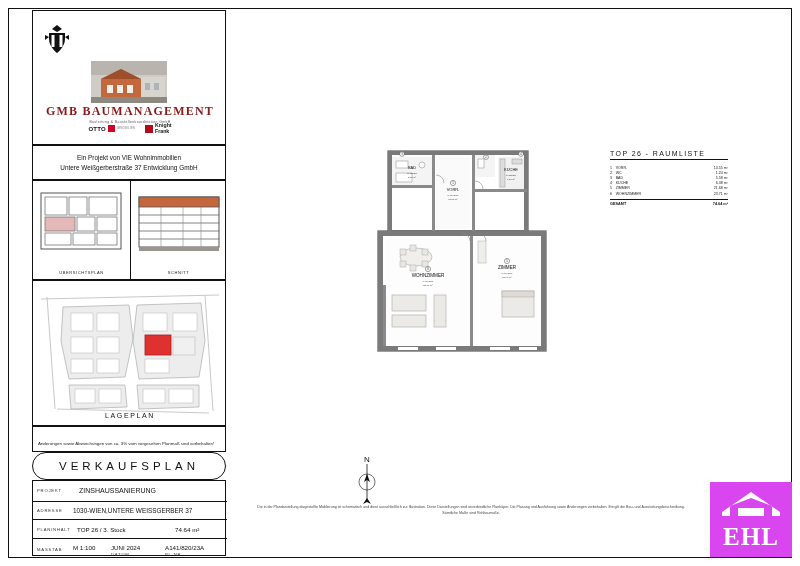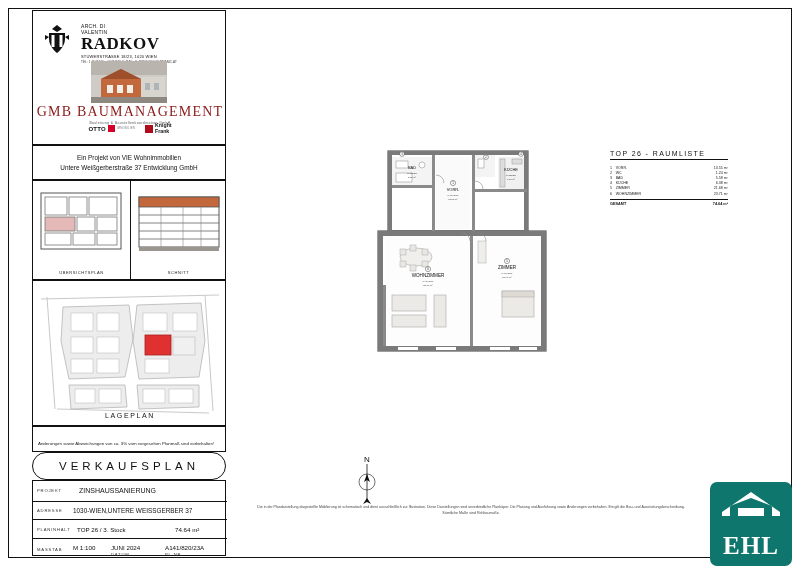--- a/index.html
+++ b/index.html
@@ -99,12 +99,6 @@
         <path d="M6 12 L10 14 L6 17 Z" fill="#111"></path>
         <path d="M30 12 L26 14 L30 17 Z" fill="#111"></path>
       </svg>
-    </div>
-    <div class="archtext">
-      <div class="l1"><span>ARCH. DI</span><br><span>VALENTIN</span></div>
-      <div class="radkov">RADKOV</div>
-      <div class="l2">STUWERSTRASSE 18/23, 1020 WIEN</div>
-      <div class="l3">TEL: 1 4545176 o 0676/873, E-MAIL: V. RADKOV@GERMANIC.AT</div>
     </div>
 
     <div class="houseimg">

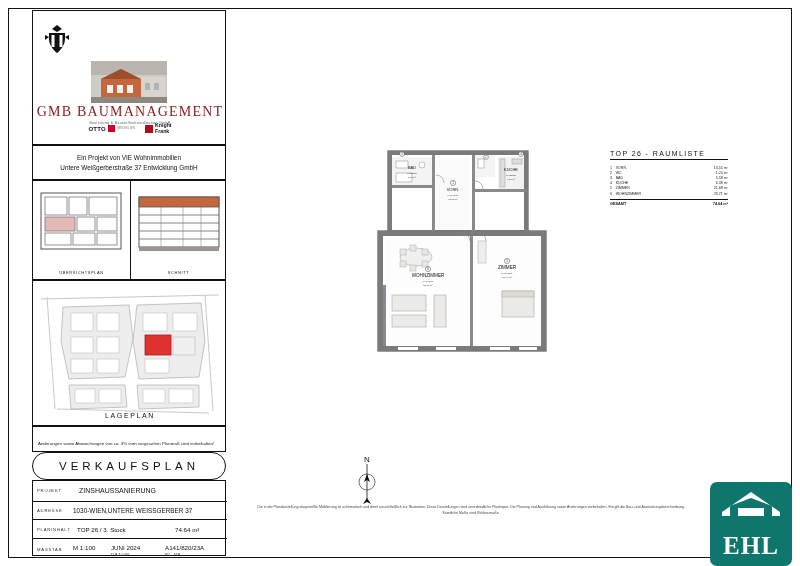--- a/index.html
+++ b/index.html
@@ -18,7 +18,7 @@
   .archtext .l3{font-size:3px;letter-spacing:.1px;line-height:4.5px;color:#333;}
   .houseimg{position:absolute;left:58px;top:50px;width:76px;height:42px;}
   .gmb{position:absolute;left:0;top:93px;width:194px;text-align:center;}
-  .gmb .t1{font-family:"Liberation Serif",serif;font-size:14px;letter-spacing:1.2px;color:#8a1a1a;font-weight:normal;}
+  .gmb .t1{font-family:"Liberation Serif",serif;font-size:12px;letter-spacing:1.2px;color:#8a1a1a;font-weight:bold;}
   .gmb .t2{font-size:3.4px;letter-spacing:.4px;color:#555;margin-top:1px;}
   .partners{position:absolute;left:0;top:112px;width:194px;display:flex;justify-content:center;align-items:center;gap:10px;}
   .otto{display:flex;align-items:center;gap:2px;}

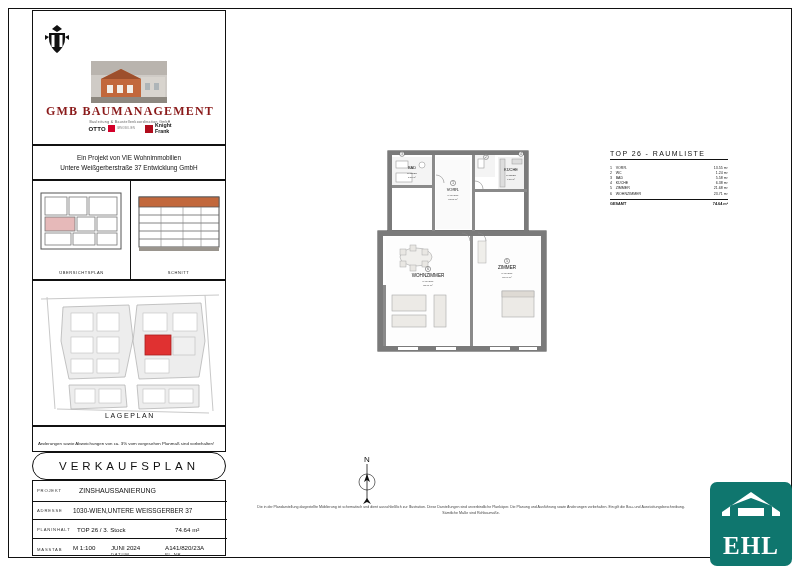--- a/index.html
+++ b/index.html
@@ -80,7 +80,7 @@
   .legal{position:absolute;left:253px;top:505px;width:436px;font-size:3.6px;line-height:5.6px;color:#444;text-align:center;}
 
   
-  .ehl{position:absolute;left:710px;top:482px;width:82px;height:84px;background:#0f766e;border-radius:7px;}
+  .ehl{position:absolute;left:710px;top:482px;width:82px;height:75px;background:#d946ef;}
   .ehltext{position:absolute;left:0;bottom:6px;width:82px;text-align:center;color:#fff;font-family:"Liberation Serif",serif;font-weight:bold;font-size:25px;letter-spacing:1px;}
 </style>
 </head>

